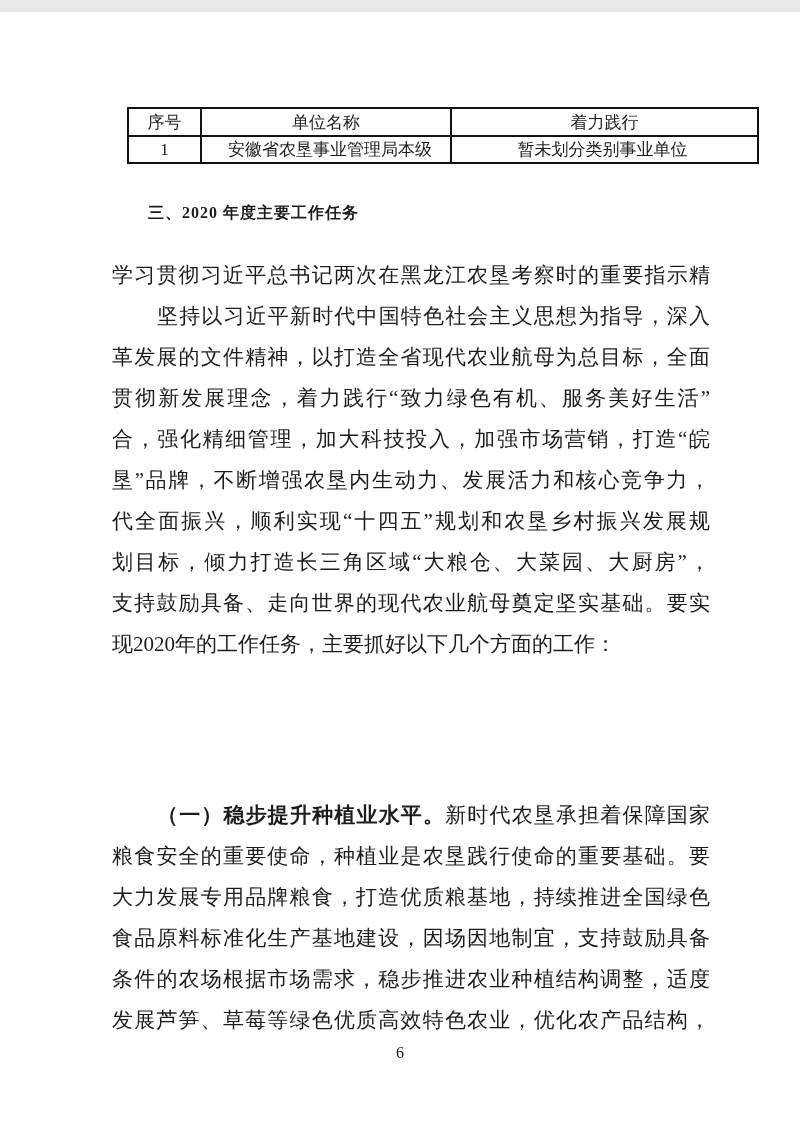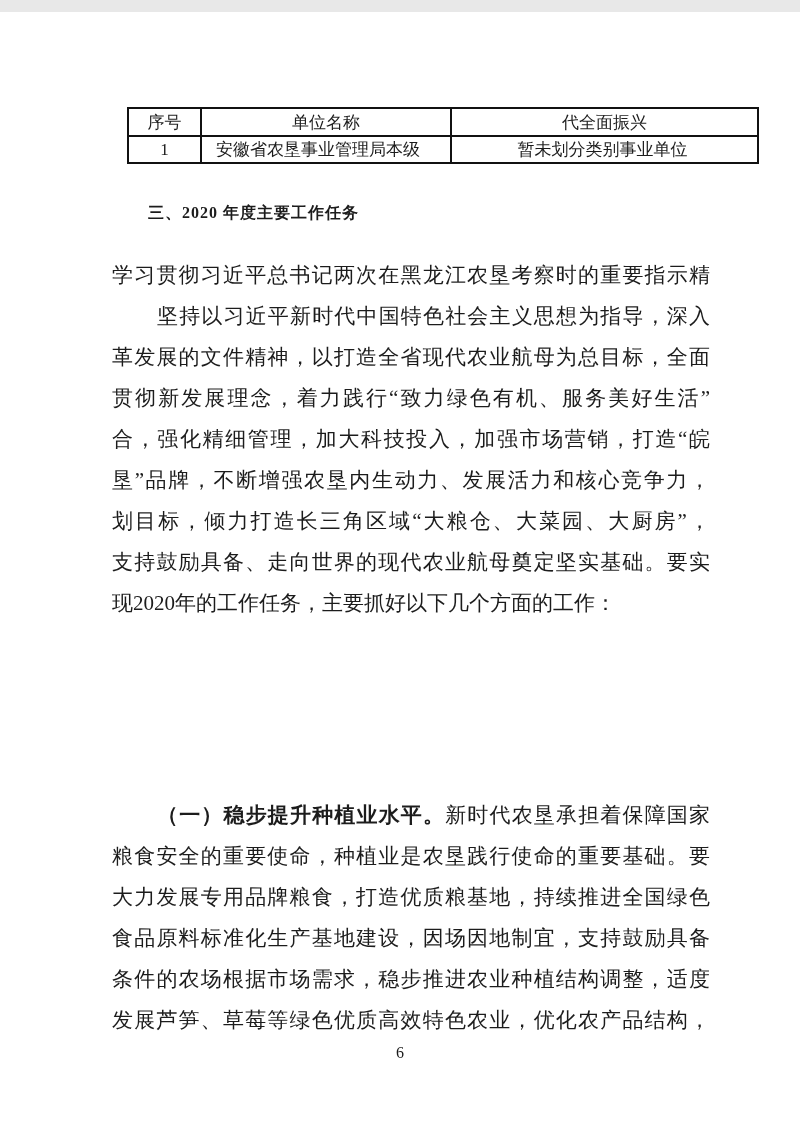--- a/index.html
+++ b/index.html
@@ -94,7 +94,7 @@
       <tr class="hdr">
         <td class="col-idx">序号</td>
         <td class="col-name">单位名称</td>
-        <td class="col-type">代全面振兴</td>
+        <td class="col-type">着力践行</td>
       </tr>
       <tr class="row">
         <td class="col-idx">1</td>

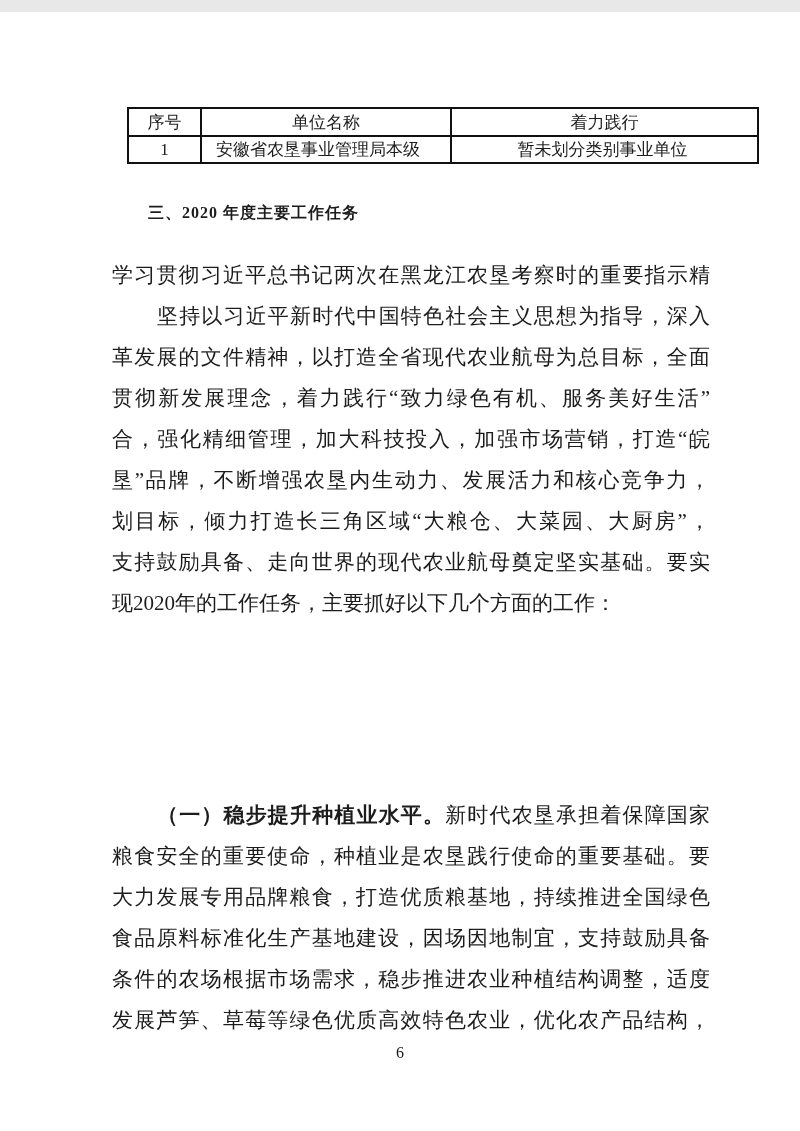--- a/index.html
+++ b/index.html
@@ -39,7 +39,7 @@
   .col-idx   { width: 59px;  text-align: center; }
   .col-name  { width: 236px; }
   .col-type  { width: 293px; }
-  .row .col-name { padding-left: 14px; text-align: left; }
+  .row .col-name { padding-left: 26px; text-align: left; }
   .row .col-type { padding-left: 2px;  text-align: center; font-family: Liberation Mono, monospace; }
 
   

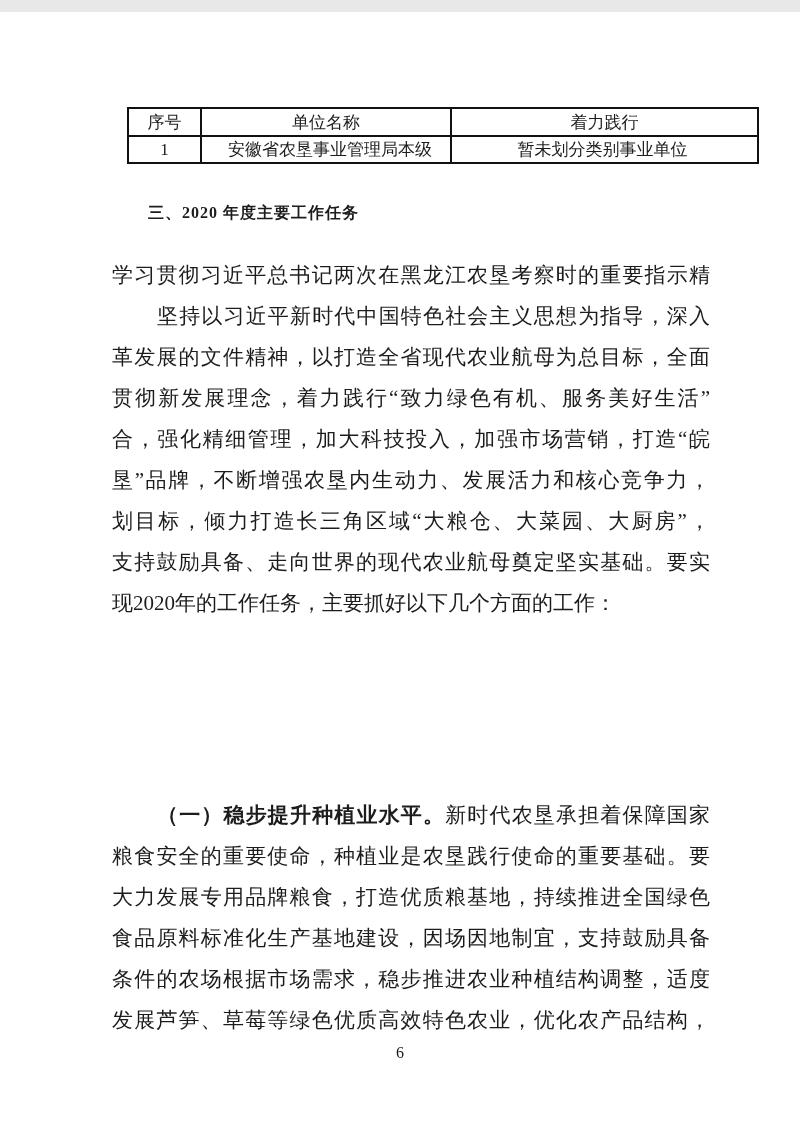--- a/index.html
+++ b/index.html
@@ -113,6 +113,7 @@
     <div class="line">贯彻新发展理念，着力践行“致力绿色有机、服务美好生活”</div>
     <div class="line">合，强化精细管理，加大科技投入，加强市场营销，打造“皖</div>
     <div class="line">垦”品牌，不断增强农垦内生动力、发展活力和核心竞争力，</div>
+    <div class="line">代全面振兴，顺利实现“十四五”规划和农垦乡村振兴发展规</div>
     <div class="line">划目标，倾力打造长三角区域“大粮仓、大菜园、大厨房”，</div>
     <div class="line">支持鼓励具备、走向世界的现代农业航母奠定坚实基础。要实</div>
     <div class="line short">现2020年的工作任务，主要抓好以下几个方面的工作：</div>

